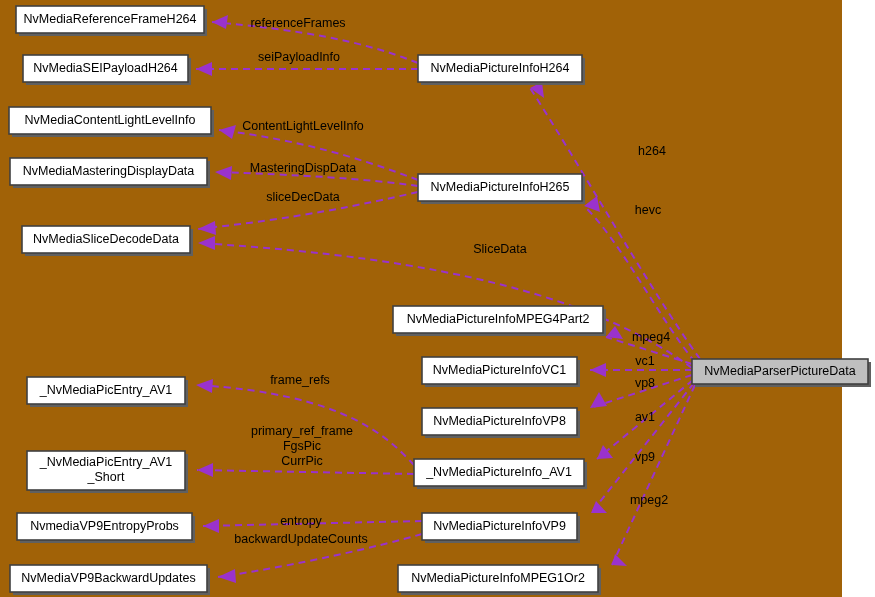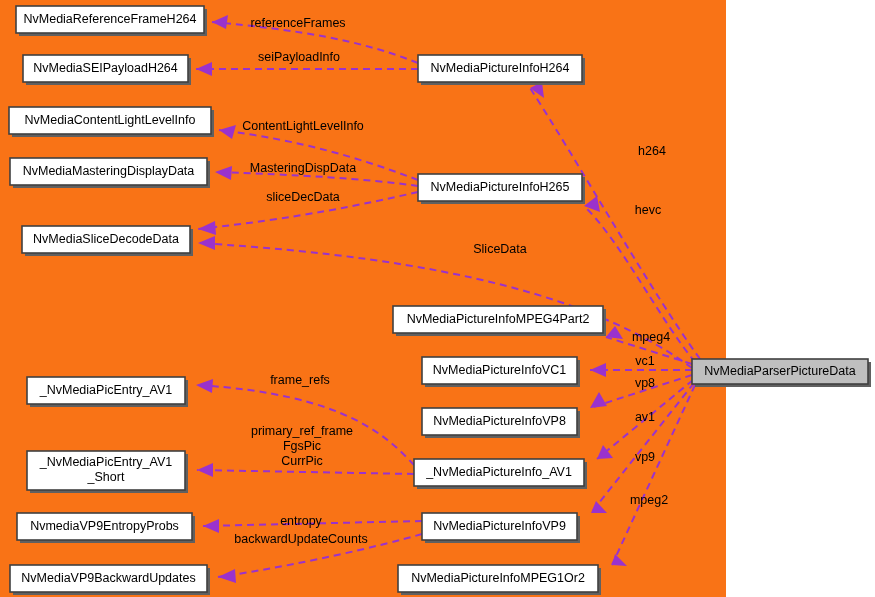--- a/index.html
+++ b/index.html
@@ -16,9 +16,9 @@
   }
   #diagram-root {
     position: relative;
-    width: 726px;
+    width: 842px;
     height: 597px;
-    background: #f97316;
+    background: #a16207;
   }
   svg#graph {
     display: block;

